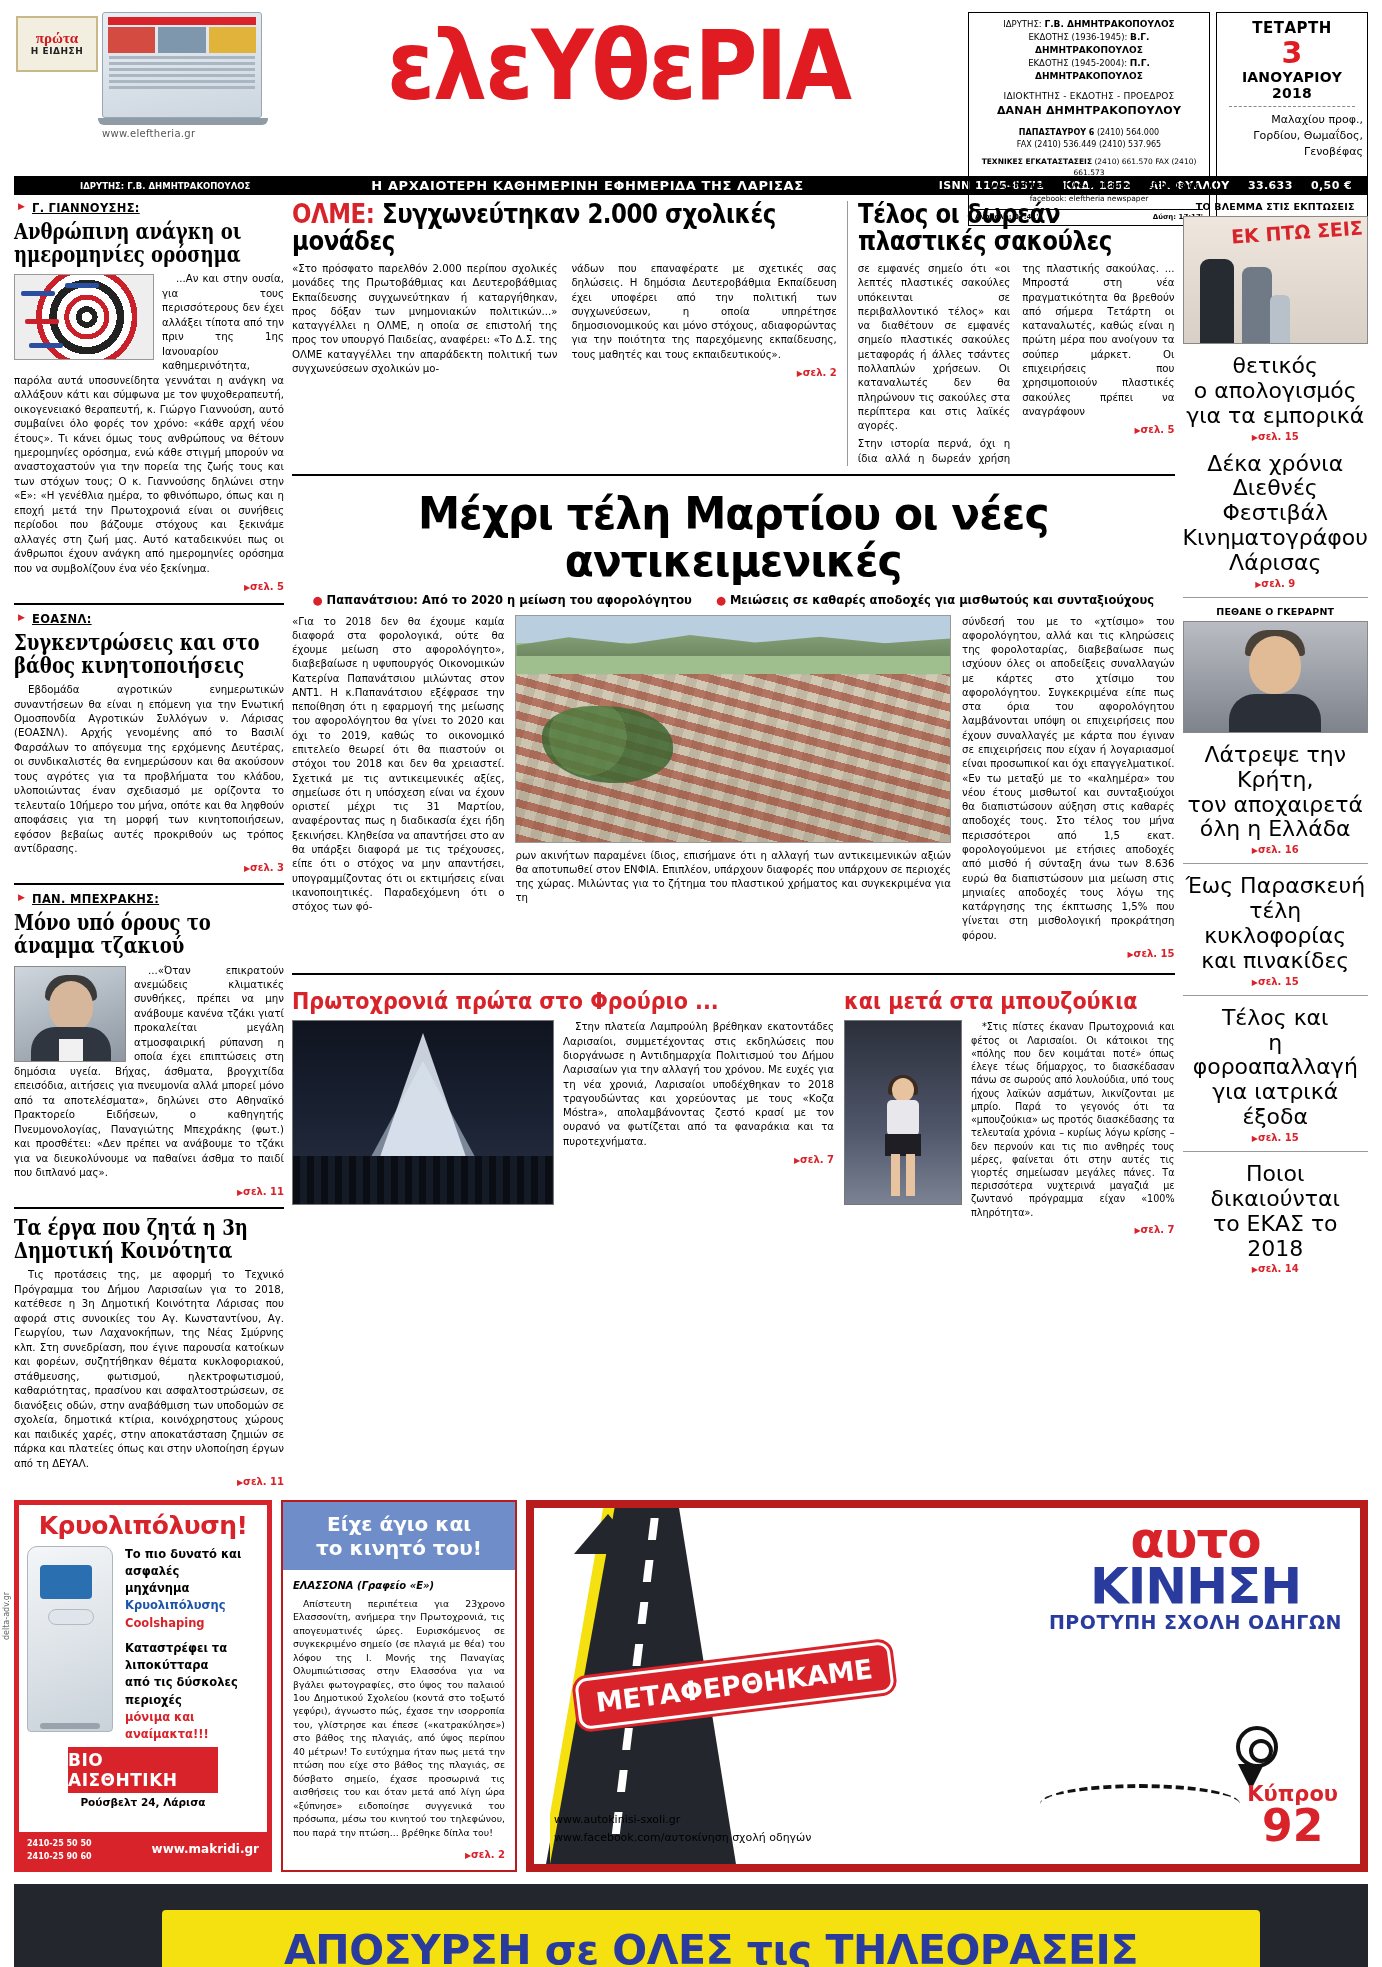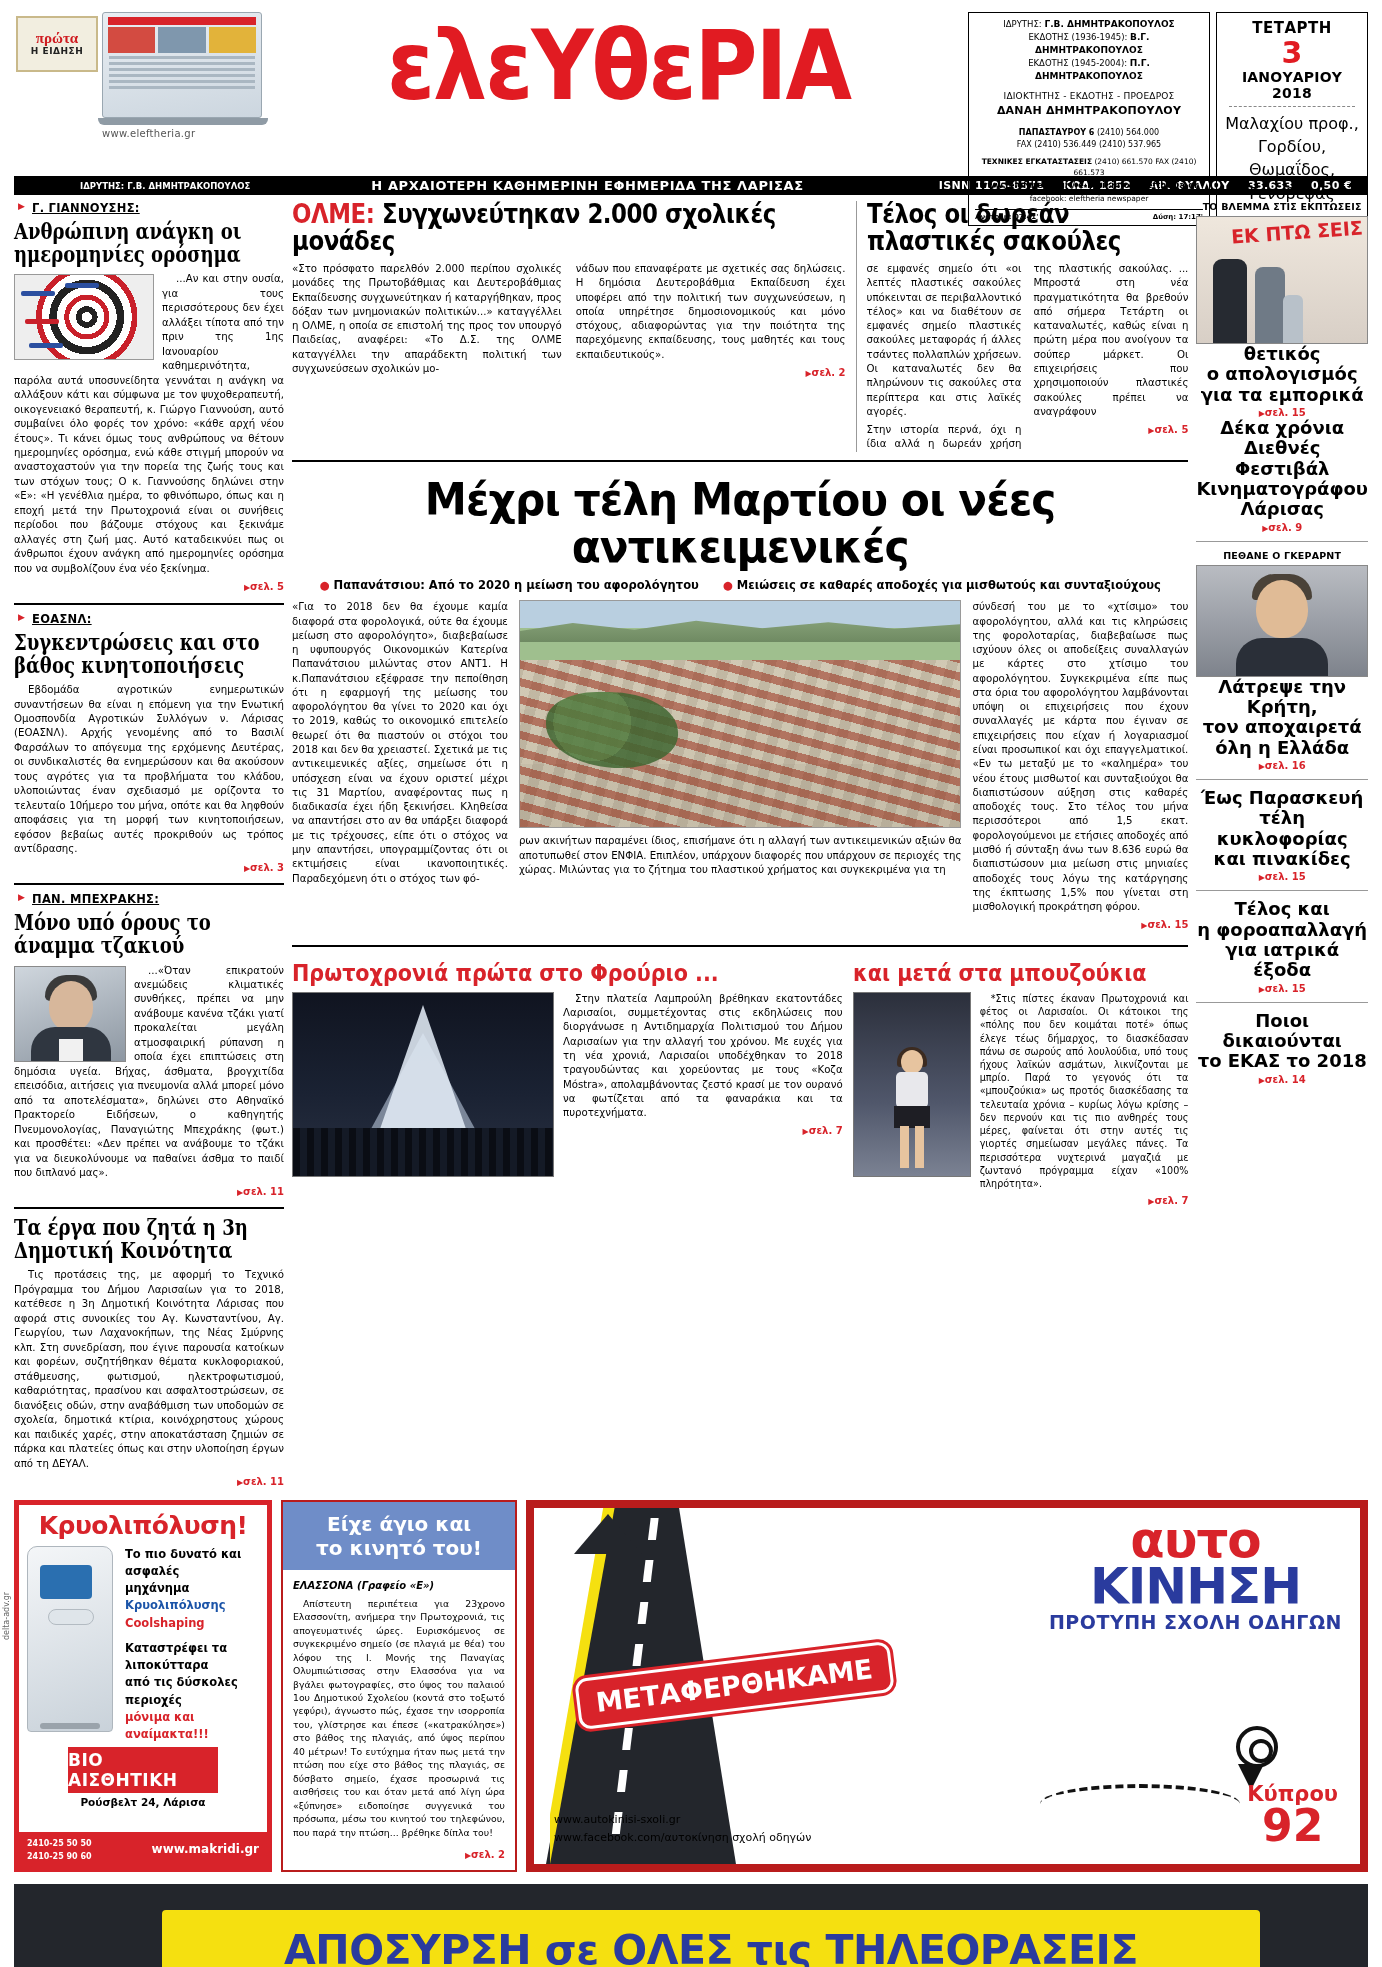--- a/index.html
+++ b/index.html
@@ -67,7 +67,7 @@
   .date-box .dnum { font-size:30px; font-weight:bold; color:#e11b22; line-height:1; margin:1px 0; }
   .date-box .my { font-size:14px; font-weight:bold; letter-spacing:.2px; }
   .date-box hr { border:0; border-top:1px dashed #888; margin:5px 8px; }
-  .date-box .saints { font-size:16px; line-height:1.45; }
+  .date-box .saints { font-size:11px; line-height:1.45;text-align:right; }
 
   
   .tagbar {

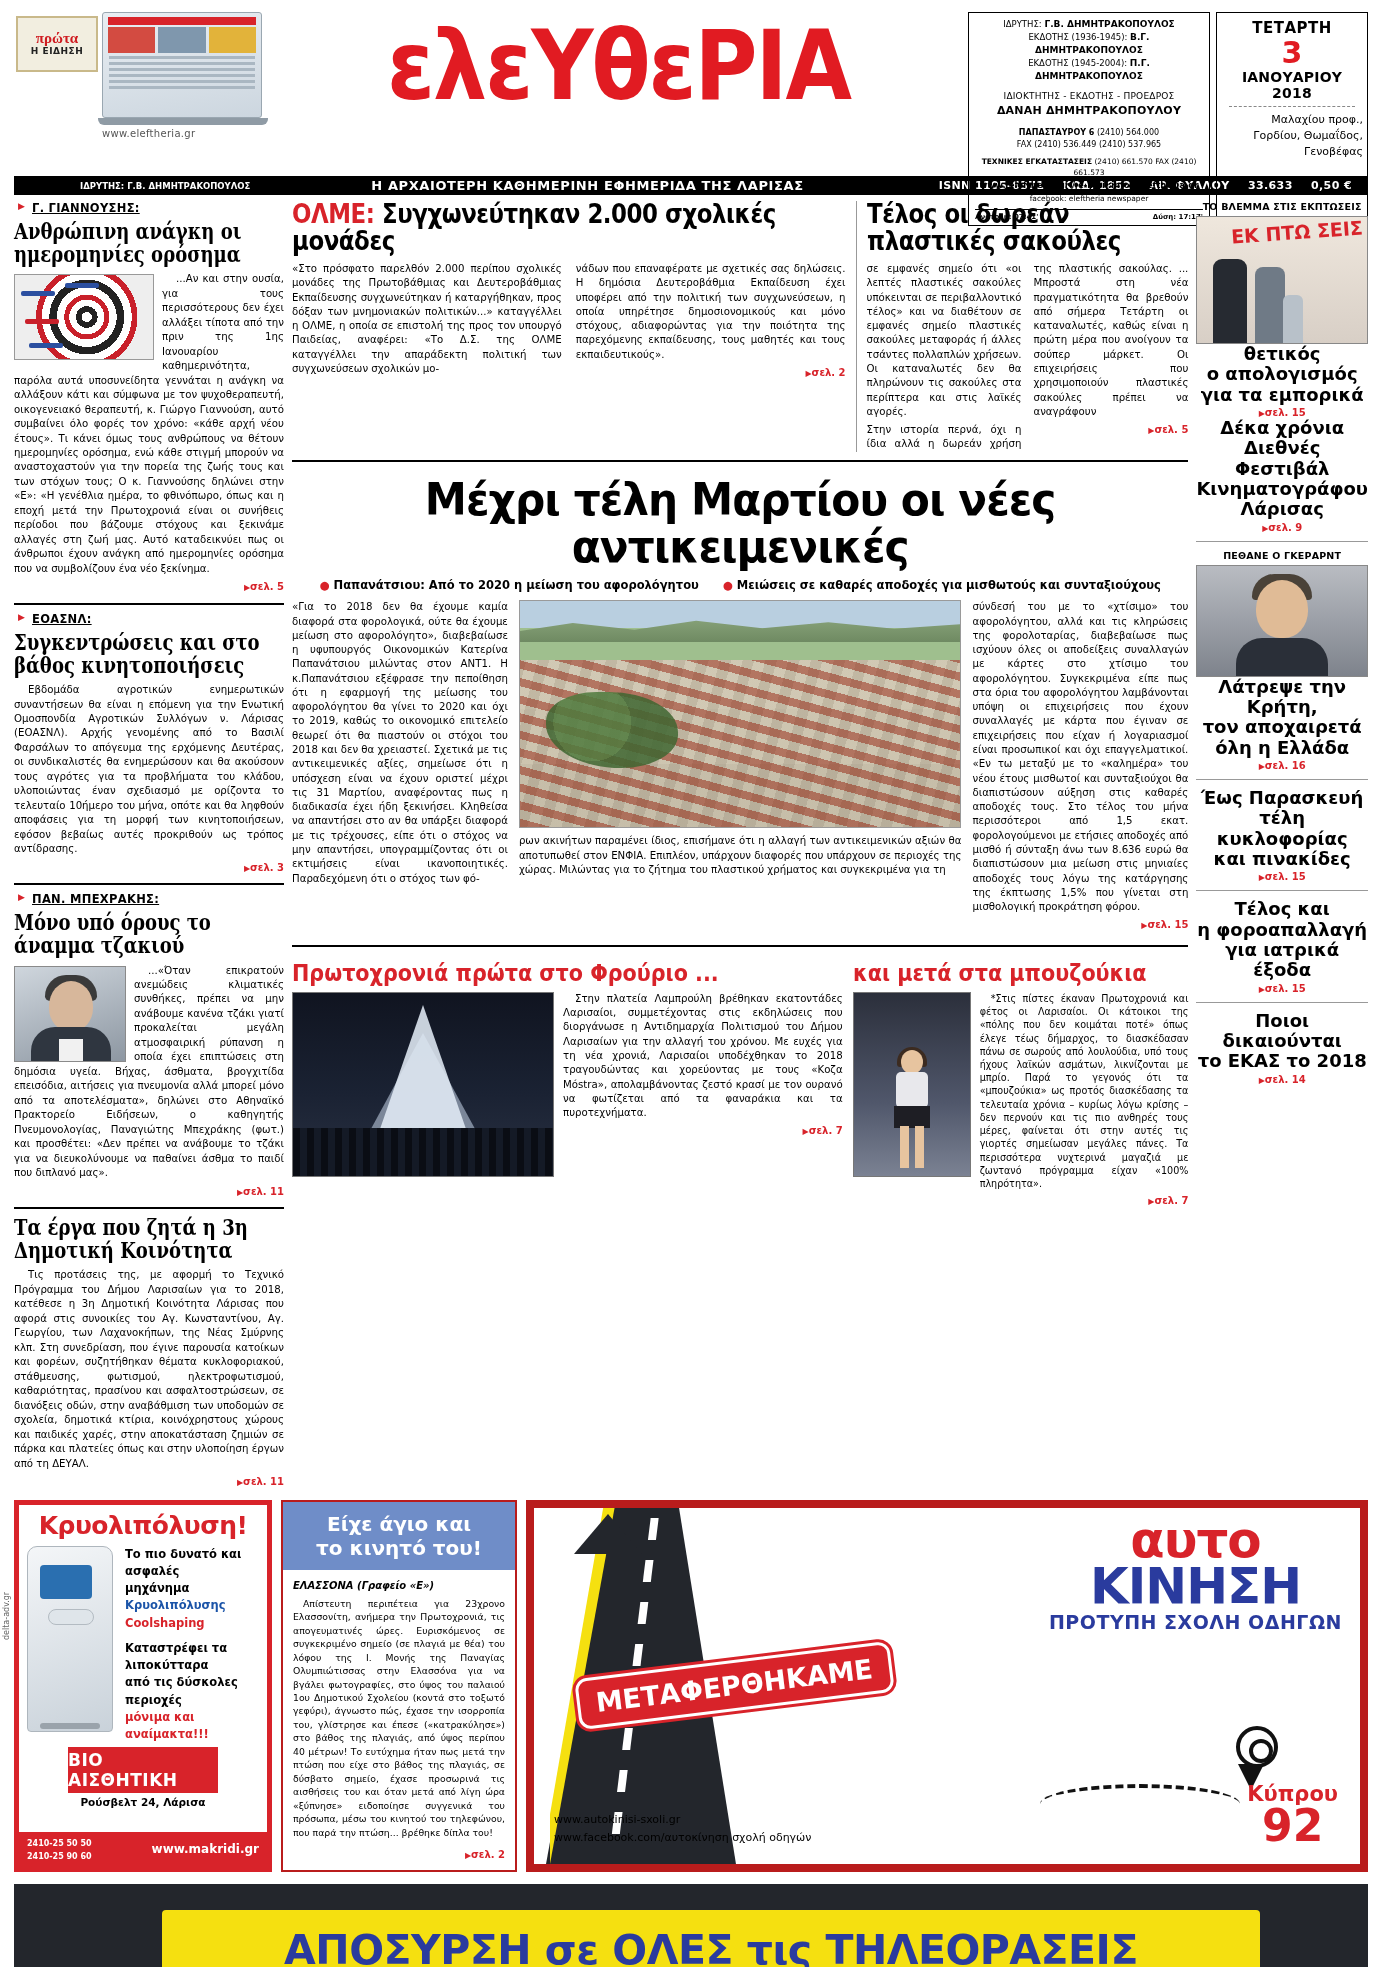--- a/index.html
+++ b/index.html
@@ -214,7 +214,7 @@
   .rail-img .p1 { position:absolute; left:16px; bottom:0; width:34px; height:84px; background:#262a31; border-radius:9px 9px 0 0;}
   .rail-img .p2 { position:absolute; left:58px; bottom:0; width:30px; height:76px; background:#6f7a86; border-radius:8px 8px 0 0;}
   .rail-img .p3 { position:absolute; left:86px; bottom:0; width:20px; height:48px; background:#b8c1c9; border-radius:6px 6px 0 0;}
-  .rail-head { text-align:center; font-size:18px; line-height:1.13; margin:0 0 2px; font-weight:700; }
+  .rail-head { text-align:center; font-size:22px; line-height:1.13; margin:10px 0 2px; font-weight:400; }
   .rail-seel { text-align:center; font-size:10px; }
   .rail-sep { border:0; border-top:1px solid #999; margin:8px 0; }
   .rail-photo {

